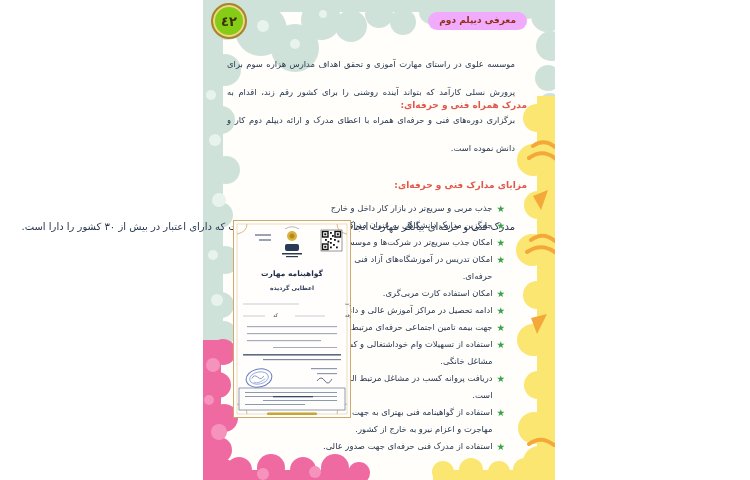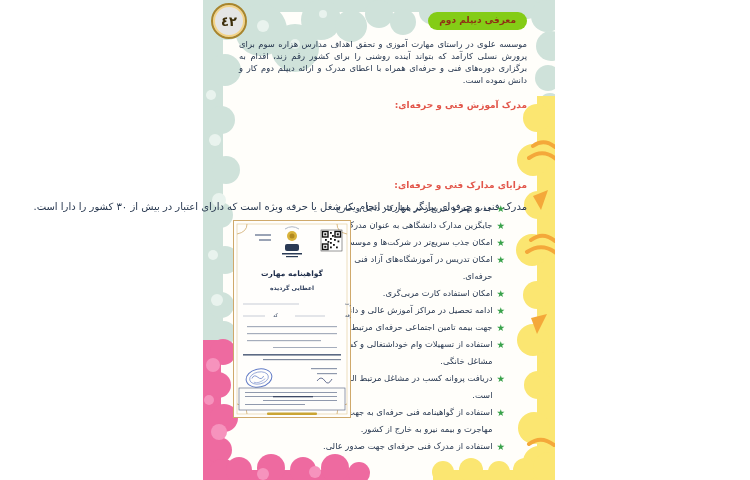--- a/index.html
+++ b/index.html
@@ -15,7 +15,7 @@
   .frame-svg{position:absolute;left:0;top:0;width:352px;height:480px;}
   .badge42{
     position:absolute;left:8px;top:3px;width:32px;height:32px;border-radius:50%;
-    background:#e5e5e5;border:2px solid #a8852d;
+    background:#84cc16;border:2px solid #a8852d;
     box-shadow:inset 0 0 0 2px #f4d488;
     color:#3c2d0a;font-size:13px;font-weight:bold;
     display:flex;align-items:center;justify-content:center;

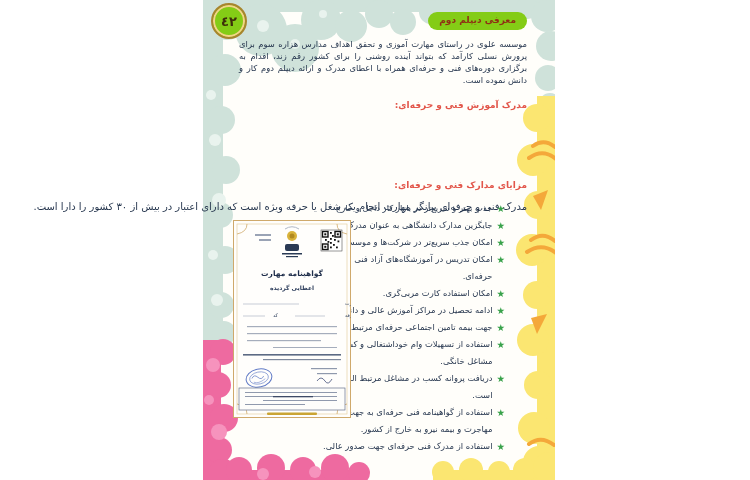--- a/index.html
+++ b/index.html
@@ -23,7 +23,7 @@
   }
   .pill{
     position:absolute;top:12px;right:28px;z-index:3;
-    background:#84cc16;border-radius:9px;
+    background:#f0abfc;border-radius:9px;
     padding:3px 11px 4px 11px;
     color:#8f3014;font-weight:bold;font-size:9px;line-height:11px;
     direction:rtl;white-space:nowrap;text-align:center;

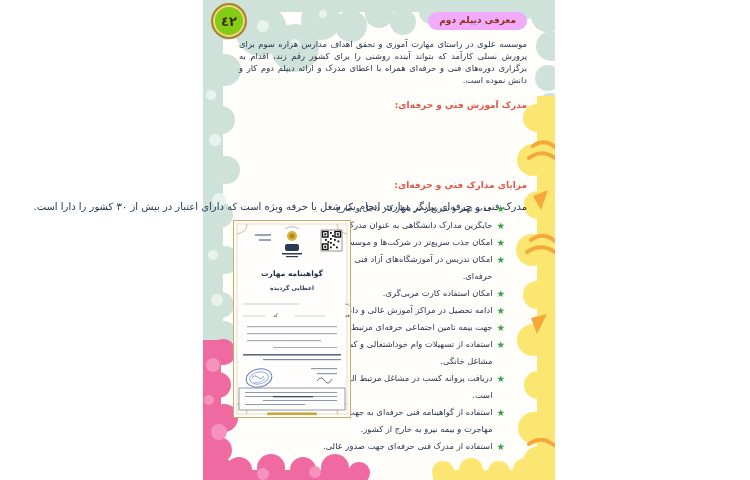--- a/index.html
+++ b/index.html
@@ -29,8 +29,8 @@
     direction:rtl;white-space:nowrap;text-align:center;
   }
   .body-par{
-    position:absolute;right:28px;width:288px;margin:0;z-index:2;
-    font-size:8.4px;line-height:12px;color:#27374f;
+    position:absolute;right:28px;width:288px;margin:12px;z-index:2;
+    font-size:8.4px;line-height:28px;color:#27374f;
     direction:rtl;text-align:justify;
   }
   .sec-head{

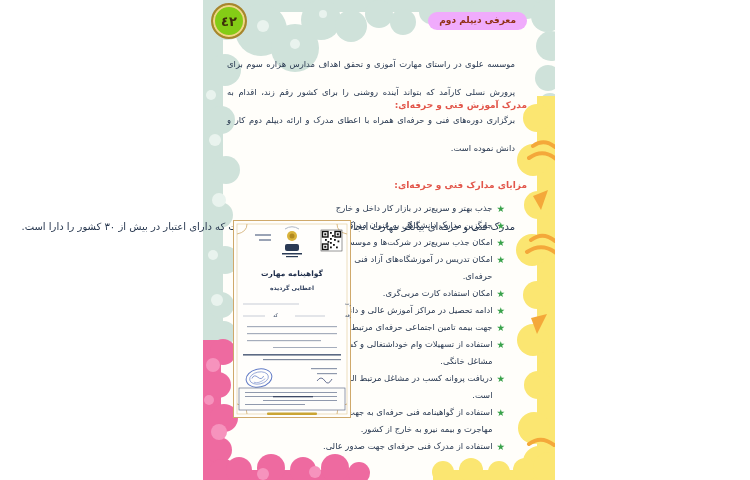--- a/index.html
+++ b/index.html
@@ -167,7 +167,7 @@
 
   <p class="body-par" id="para1">موسسه علوی در راستای مهارت آموزی و تحقق اهداف مدارس هزاره سوم برای پرورش نسلی کارآمد که بتواند آینده روشنی را برای کشور رقم زند، اقدام به برگزاری دوره‌های فنی و حرفه‌ای همراه با اعطای مدرک و ارائه دیپلم دوم کار و دانش نموده است.</p>
 
-  <h3 class="sec-head" id="head2">مدرک آموزش فنی و حرفه‌ای:</h3>
+  <h3 class="sec-head" id="head2">مدرک همراه فنی و حرفه‌ای:</h3>
 
   <h3 class="sec-head" id="head3">مزایای مدارک فنی و حرفه‌ای:</h3>
   <p class="body-par" id="para3">مدرک فنی و حرفه‌ای بیانگر مهارت انجام یک شغل یا حرفه ویژه است که دارای اعتبار در بیش از ۳۰ کشور را دارا است.</p>

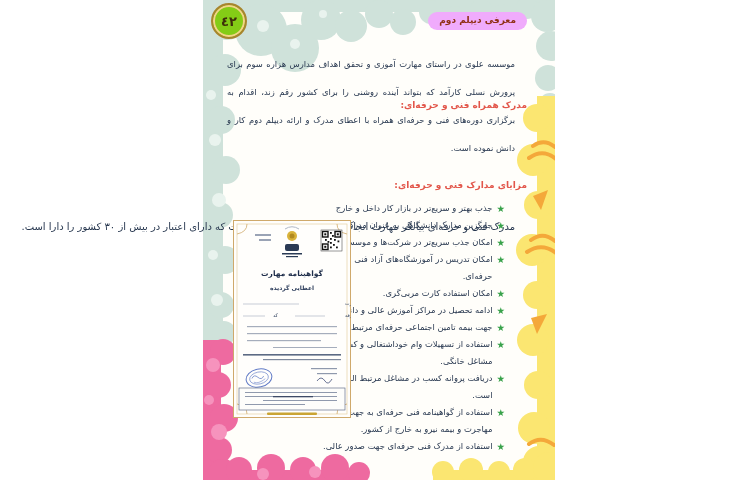--- a/index.html
+++ b/index.html
@@ -175,7 +175,7 @@
   <ul class="benefit-list">
     <li class="benefit-item">
         <span class="star-icon">★</span>
-        <span class="benefit-text">جذب بهتر و سریع‌تر در بازار کار داخل و خارج</span>
+        <span class="benefit-text">جذب مربی و سریع‌تر در بازار کار داخل و خارج</span>
       </li>
     <li class="benefit-item">
         <span class="star-icon">★</span>

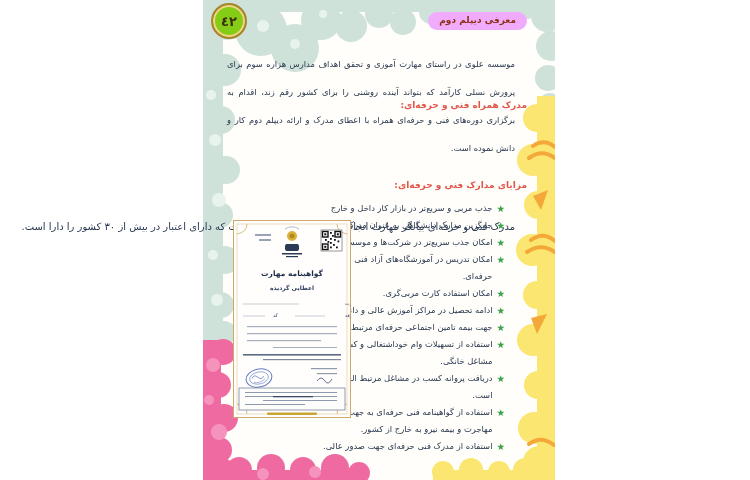--- a/index.html
+++ b/index.html
@@ -211,7 +211,7 @@
       </li>
     <li class="benefit-item">
         <span class="star-icon">★</span>
-        <span class="benefit-text">استفاده از گواهینامه فنی حرفه‌ای به جهت مهاجرت و بیمه نیرو به خارج از کشور.</span>
+        <span class="benefit-text">استفاده از گواهینامه فنی بهتر‌ای به جهت مهاجرت و اعزام نیرو به خارج از کشور.</span>
       </li>
     <li class="benefit-item">
         <span class="star-icon">★</span>

